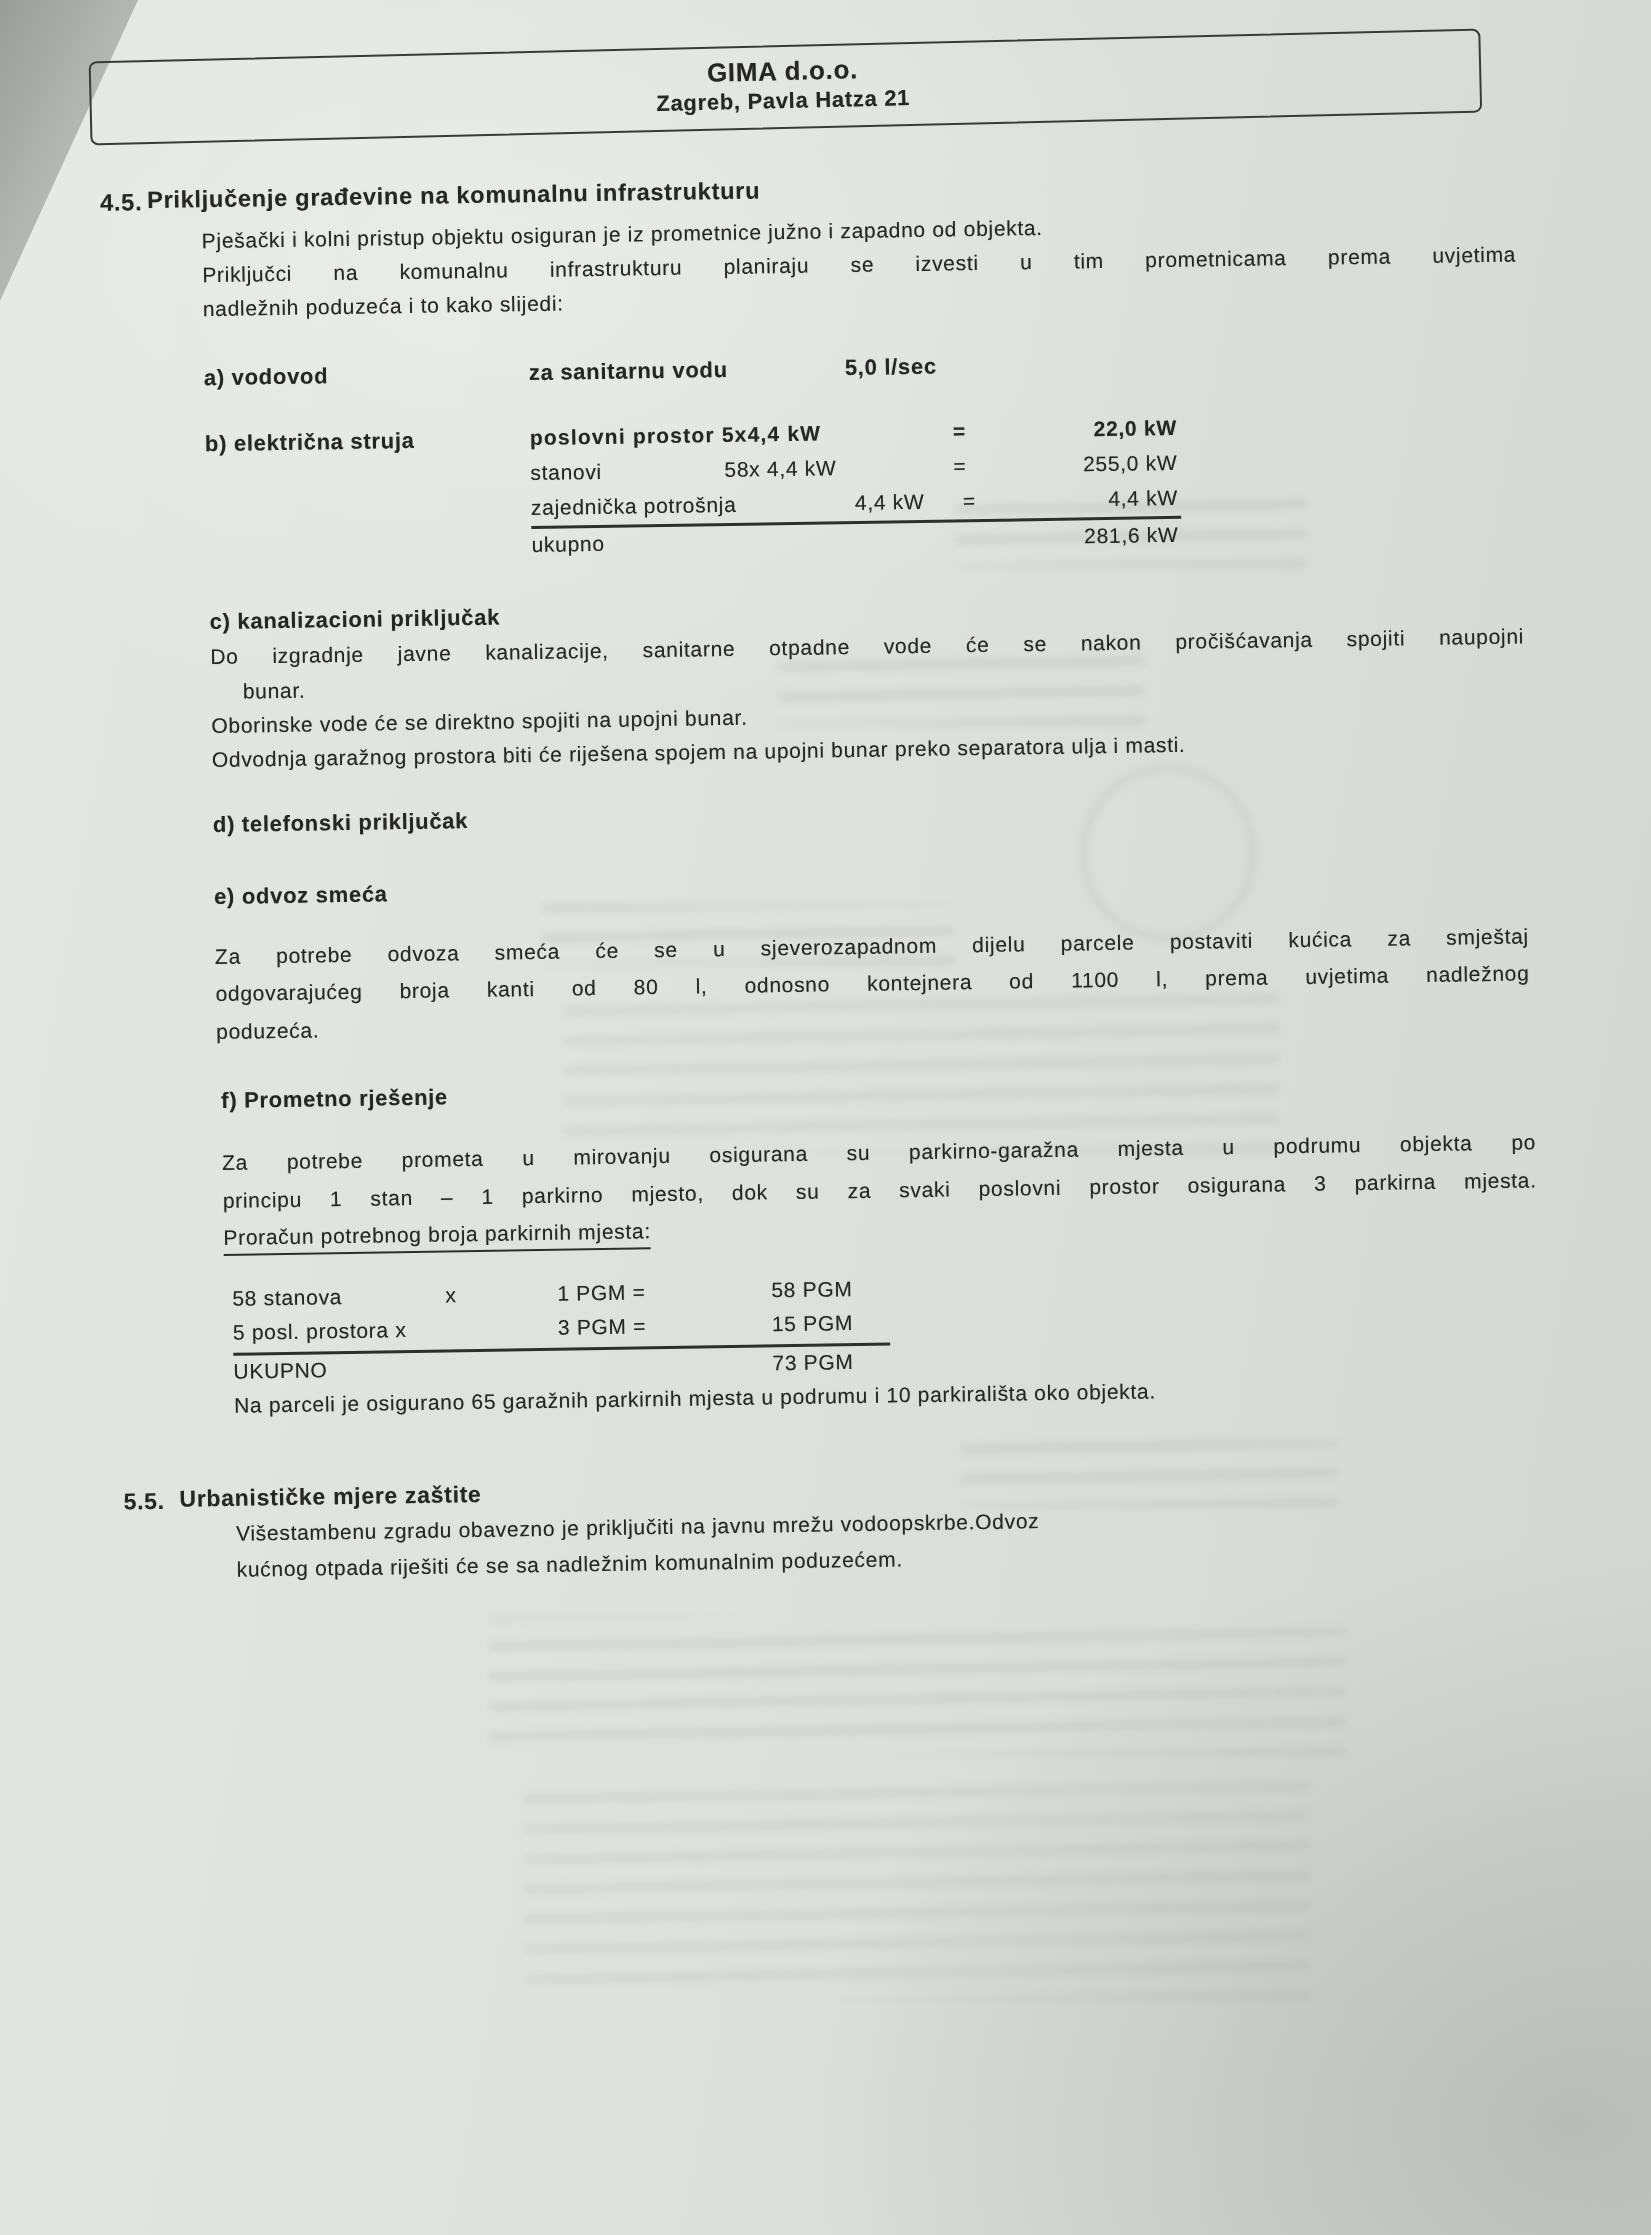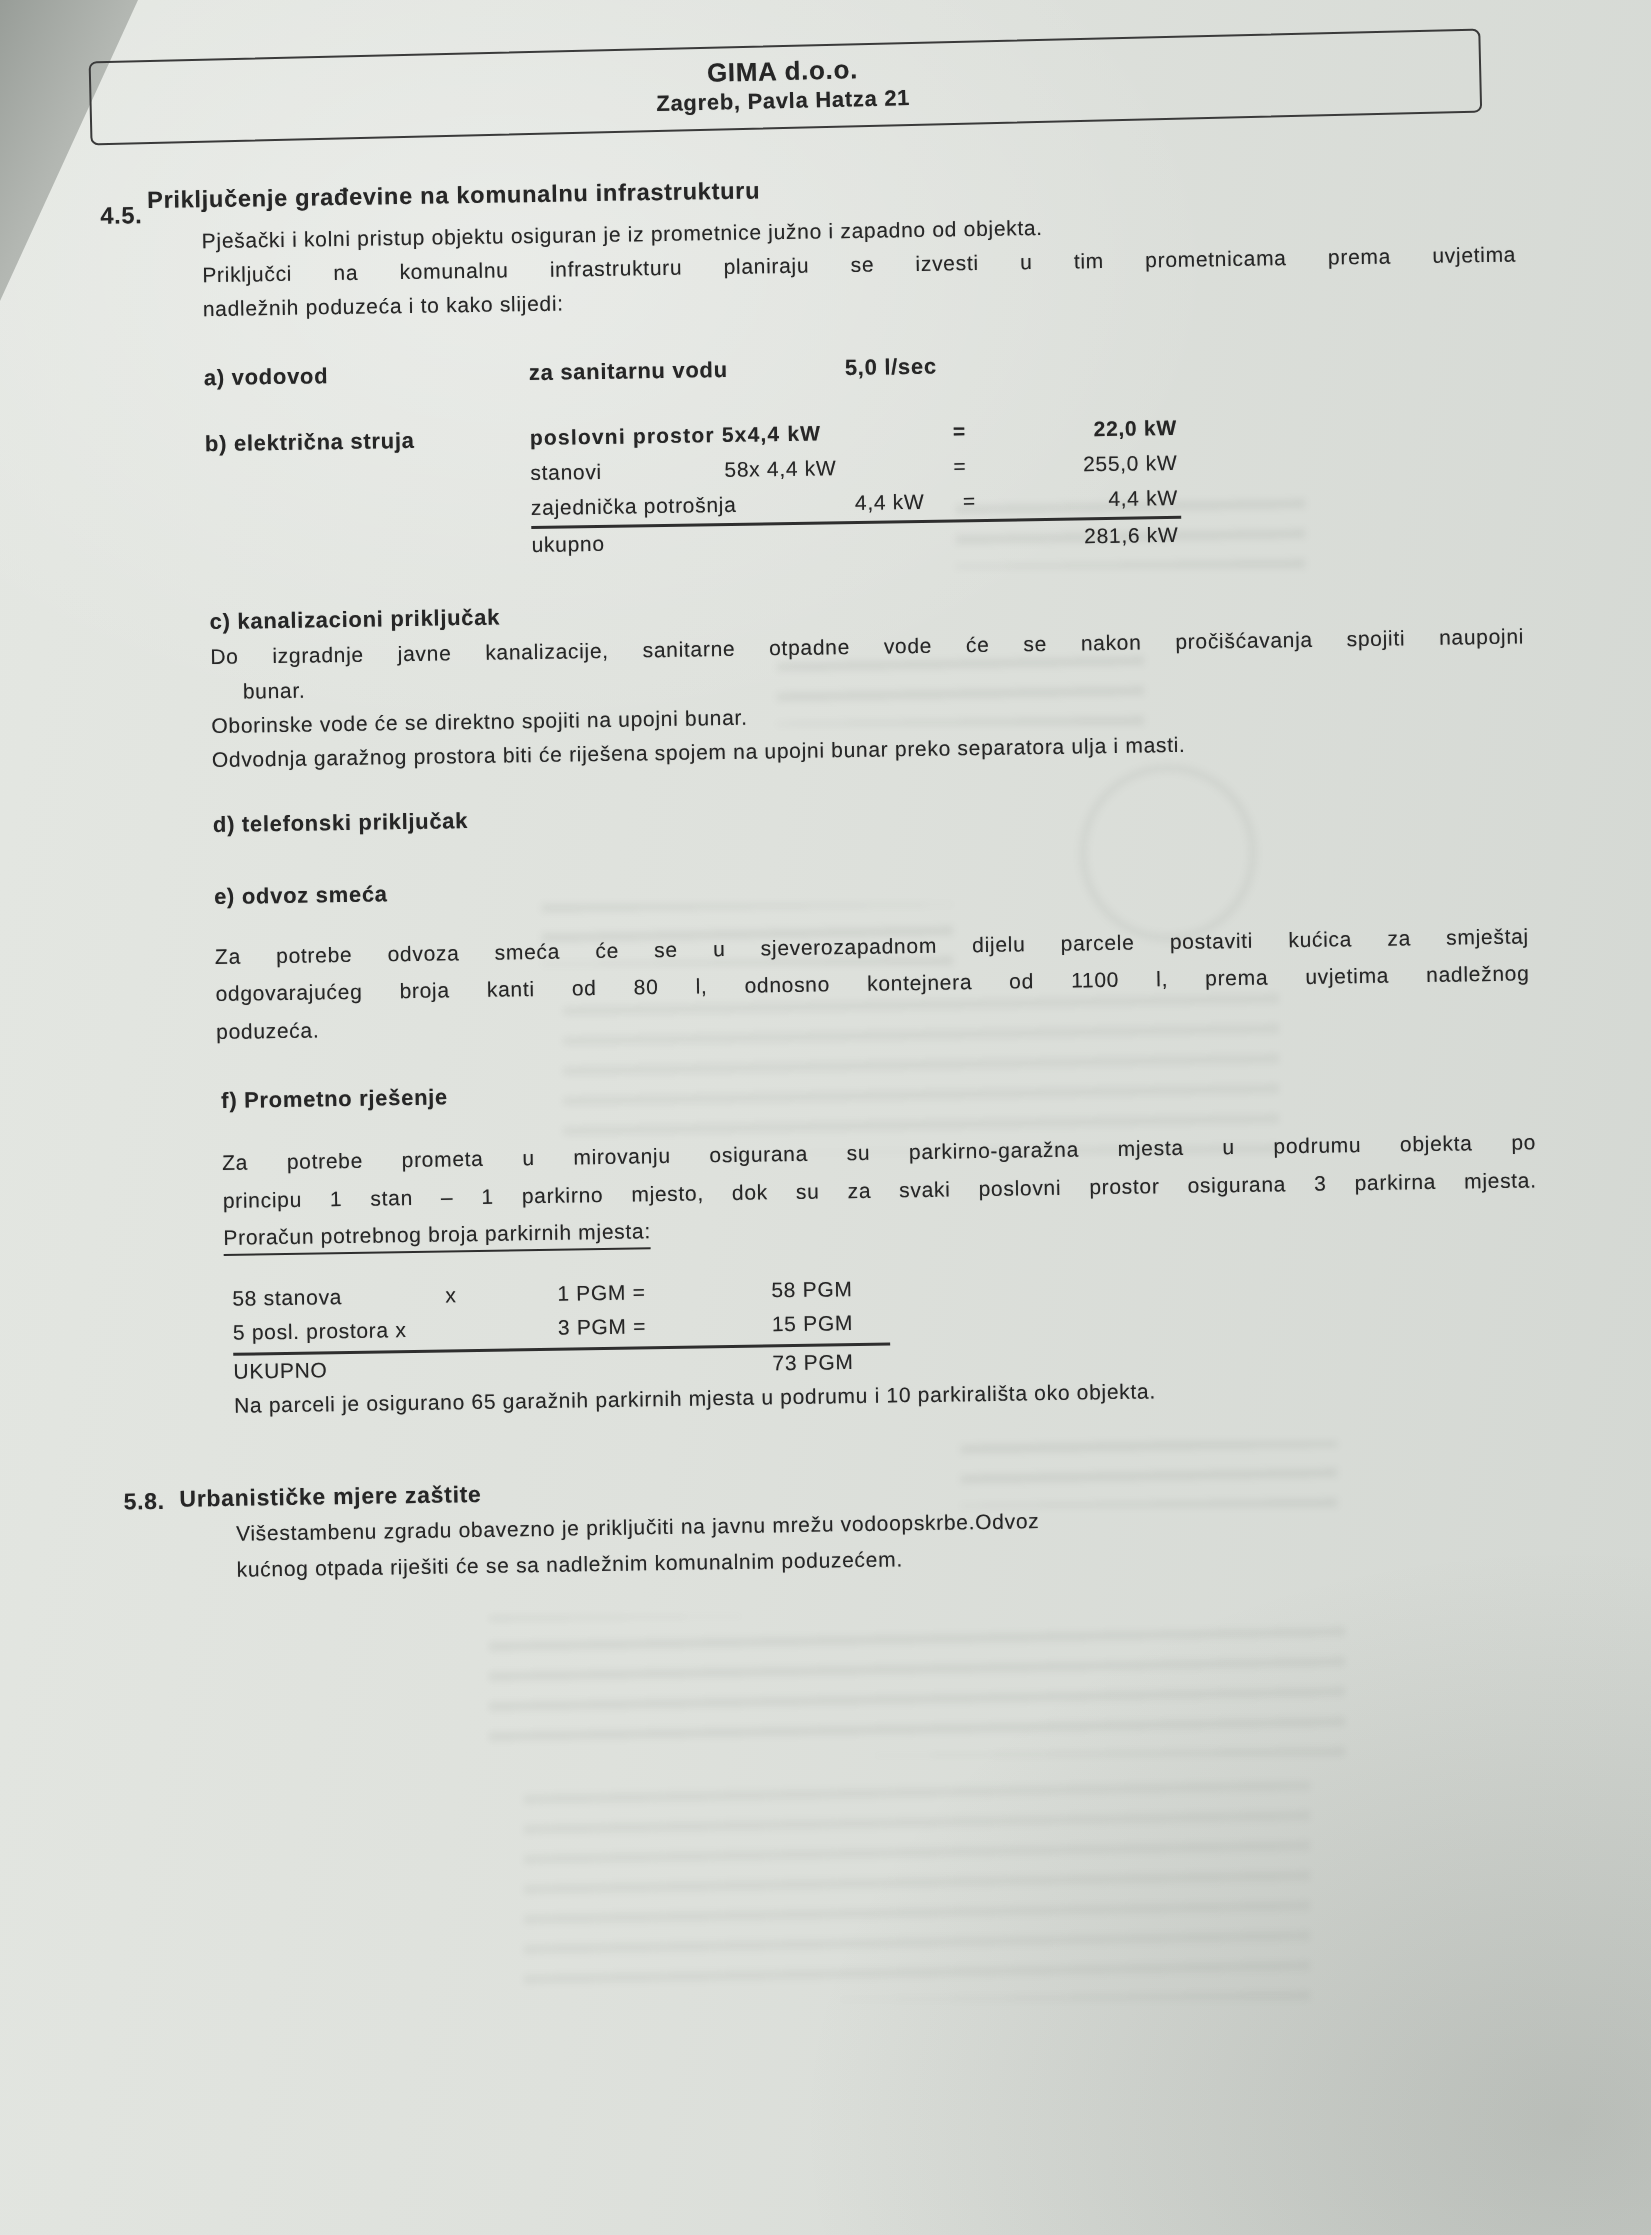--- a/index.html
+++ b/index.html
@@ -64,7 +64,7 @@
       <div class="t b" style="top:41px;font-size:22px;">Zagreb, Pavla Hatza 21</div>
     </div>
 
-    <div class="t big" style="left:110px;top:188px;margin-top:13px;">4.5.</div>
+    <div class="t big" style="left:110px;top:188px;">4.5.</div>
     <div class="t big" style="left:157px;top:186px;">Priključenje građevine na komunalnu infrastrukturu</div>
 
     <div class="t" style="left:211px;top:229px;">Pješački i kolni pristup objektu osiguran je iz prometnice južno i zapadno od objekta.</div>

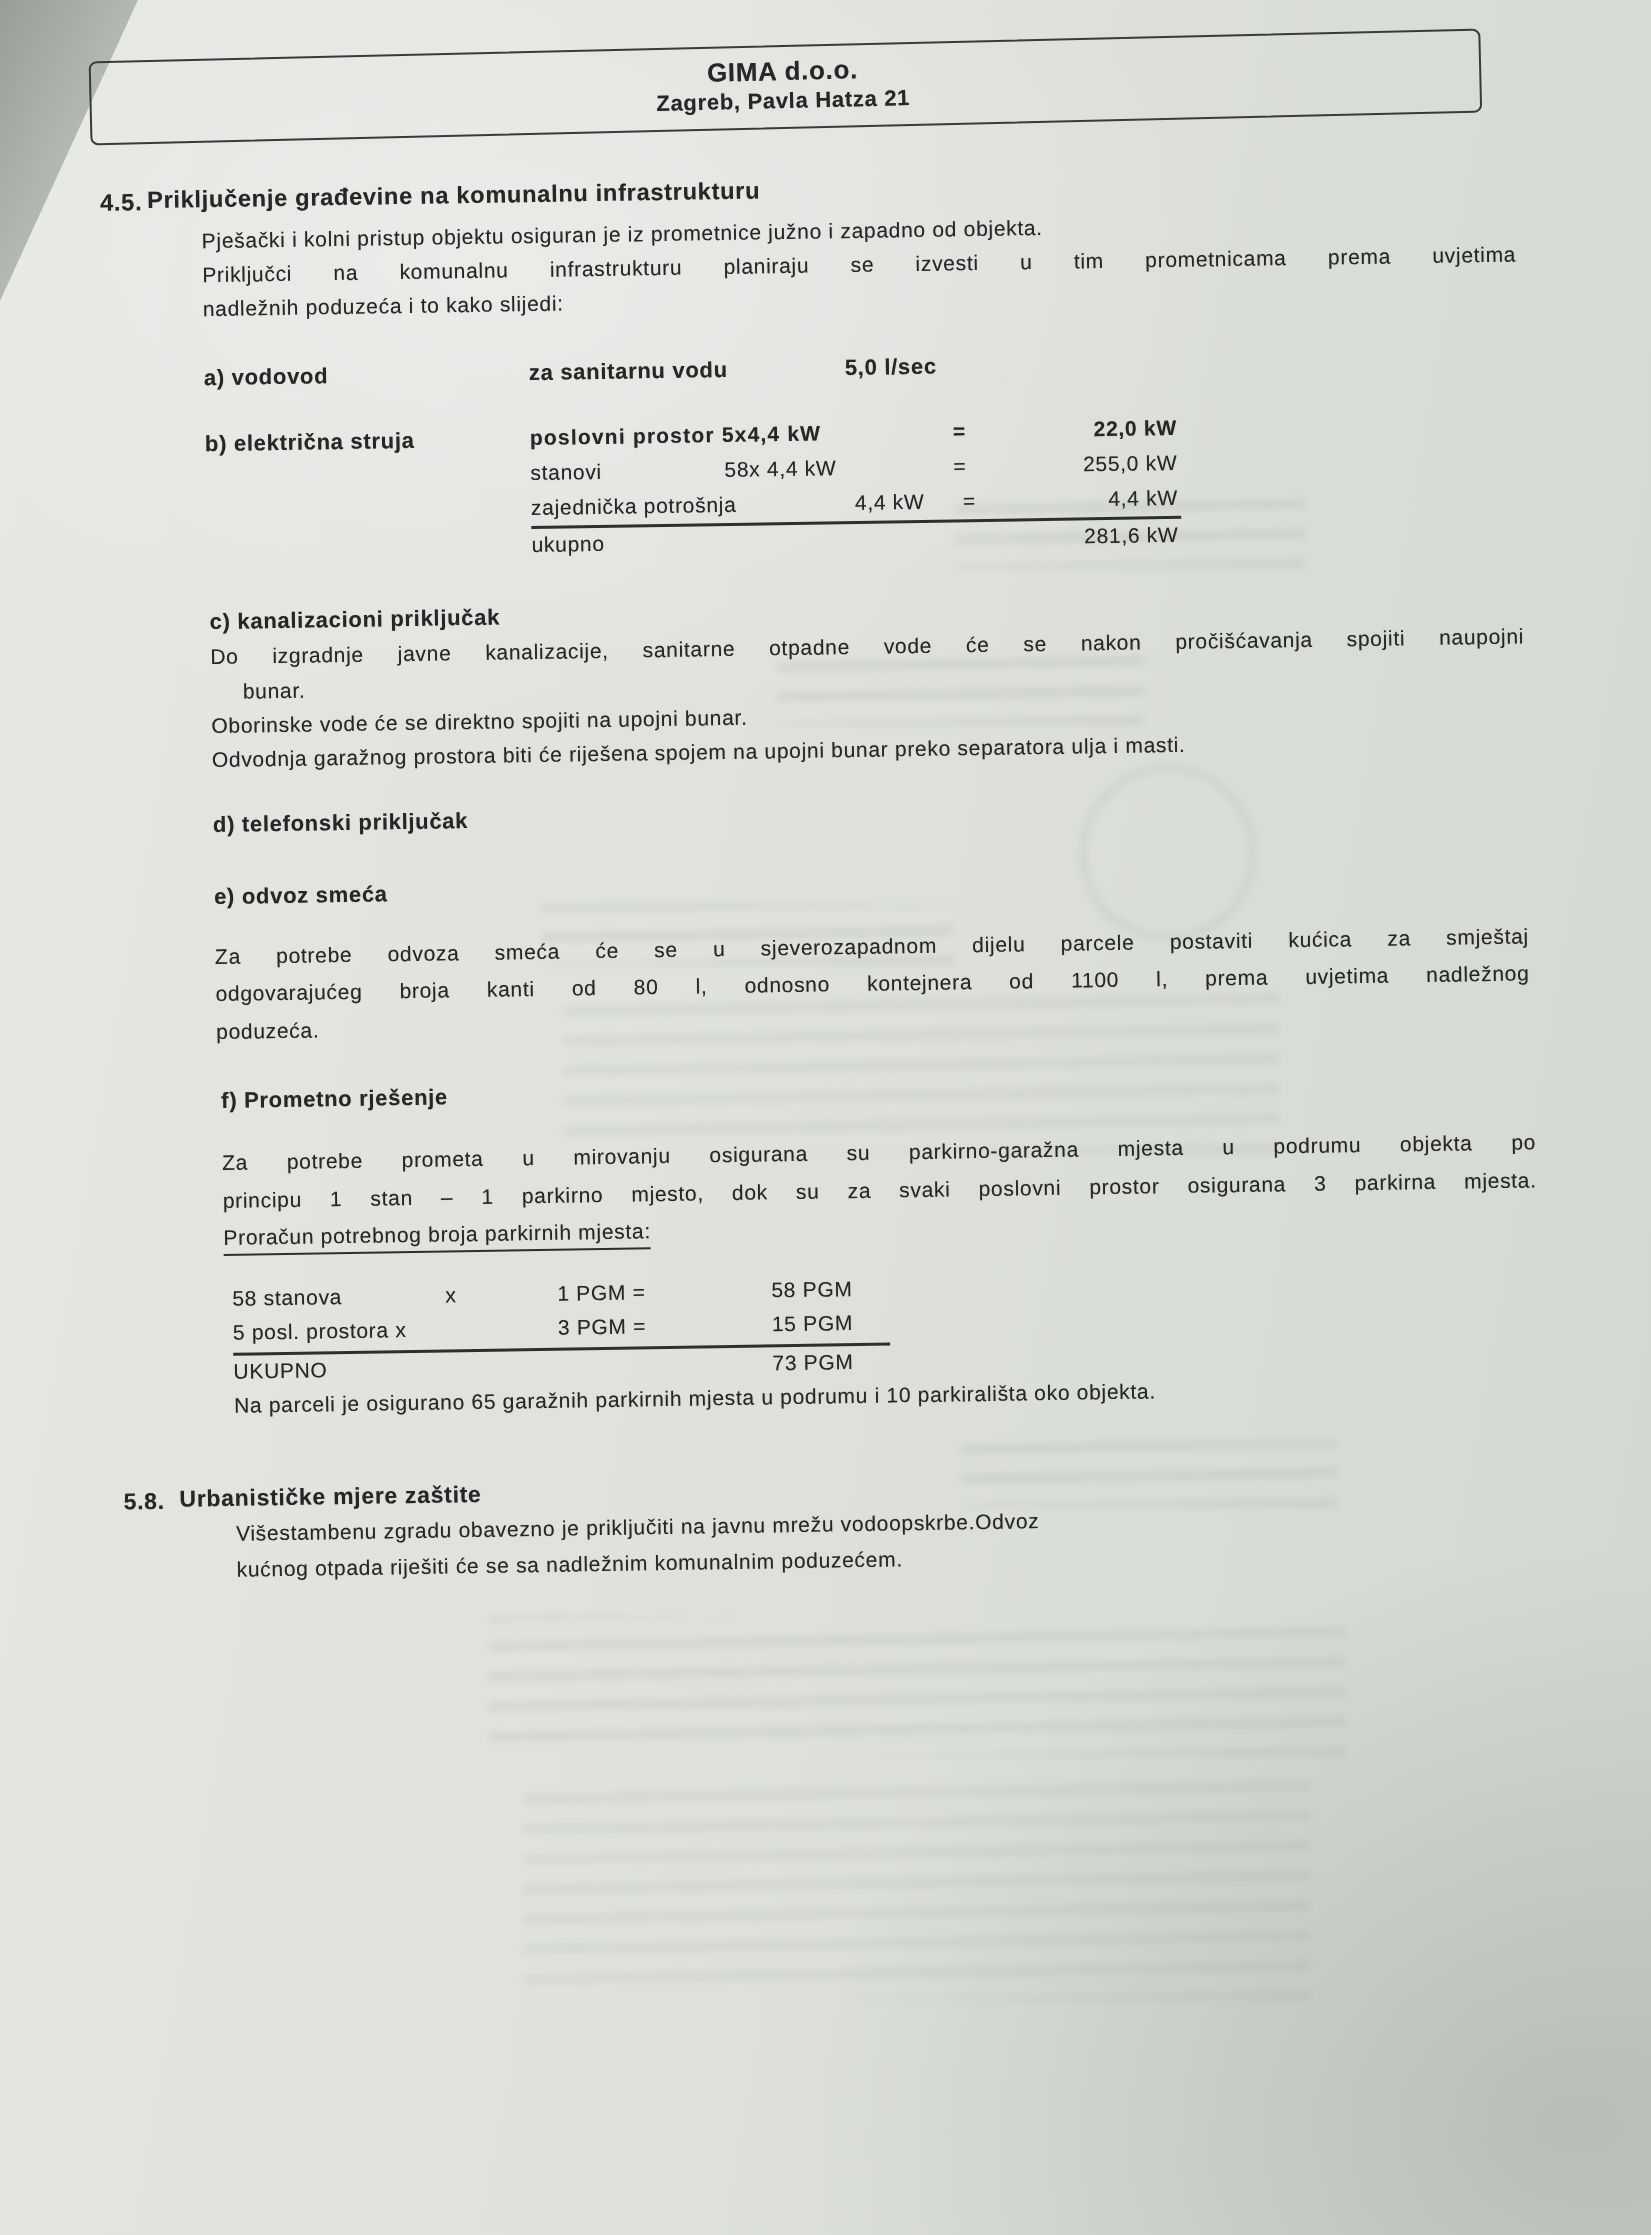--- a/index.html
+++ b/index.html
@@ -136,7 +136,7 @@
     </div>
     <div class="t" style="left:225px;top:1394px;">Na parceli je osigurano 65 garažnih parkirnih mjesta u podrumu i 10 parkirališta oko objekta.</div>
 
-    <div class="t big" style="left:113px;top:1487px;font-size:23px;">5.8.</div>
+    <div class="t big" style="left:113px;top:1487px;font-size:23px;">5.5.</div>
     <div class="t big" style="left:169px;top:1485px;font-size:23px;">Urbanističke mjere zaštite</div>
     <div class="t" style="left:225px;top:1522px;">Višestambenu zgradu obavezno je priključiti na javnu mrežu vodoopskrbe.Odvoz</div>
     <div class="t" style="left:225px;top:1558px;">kućnog otpada riješiti će se sa nadležnim komunalnim poduzećem.</div>

